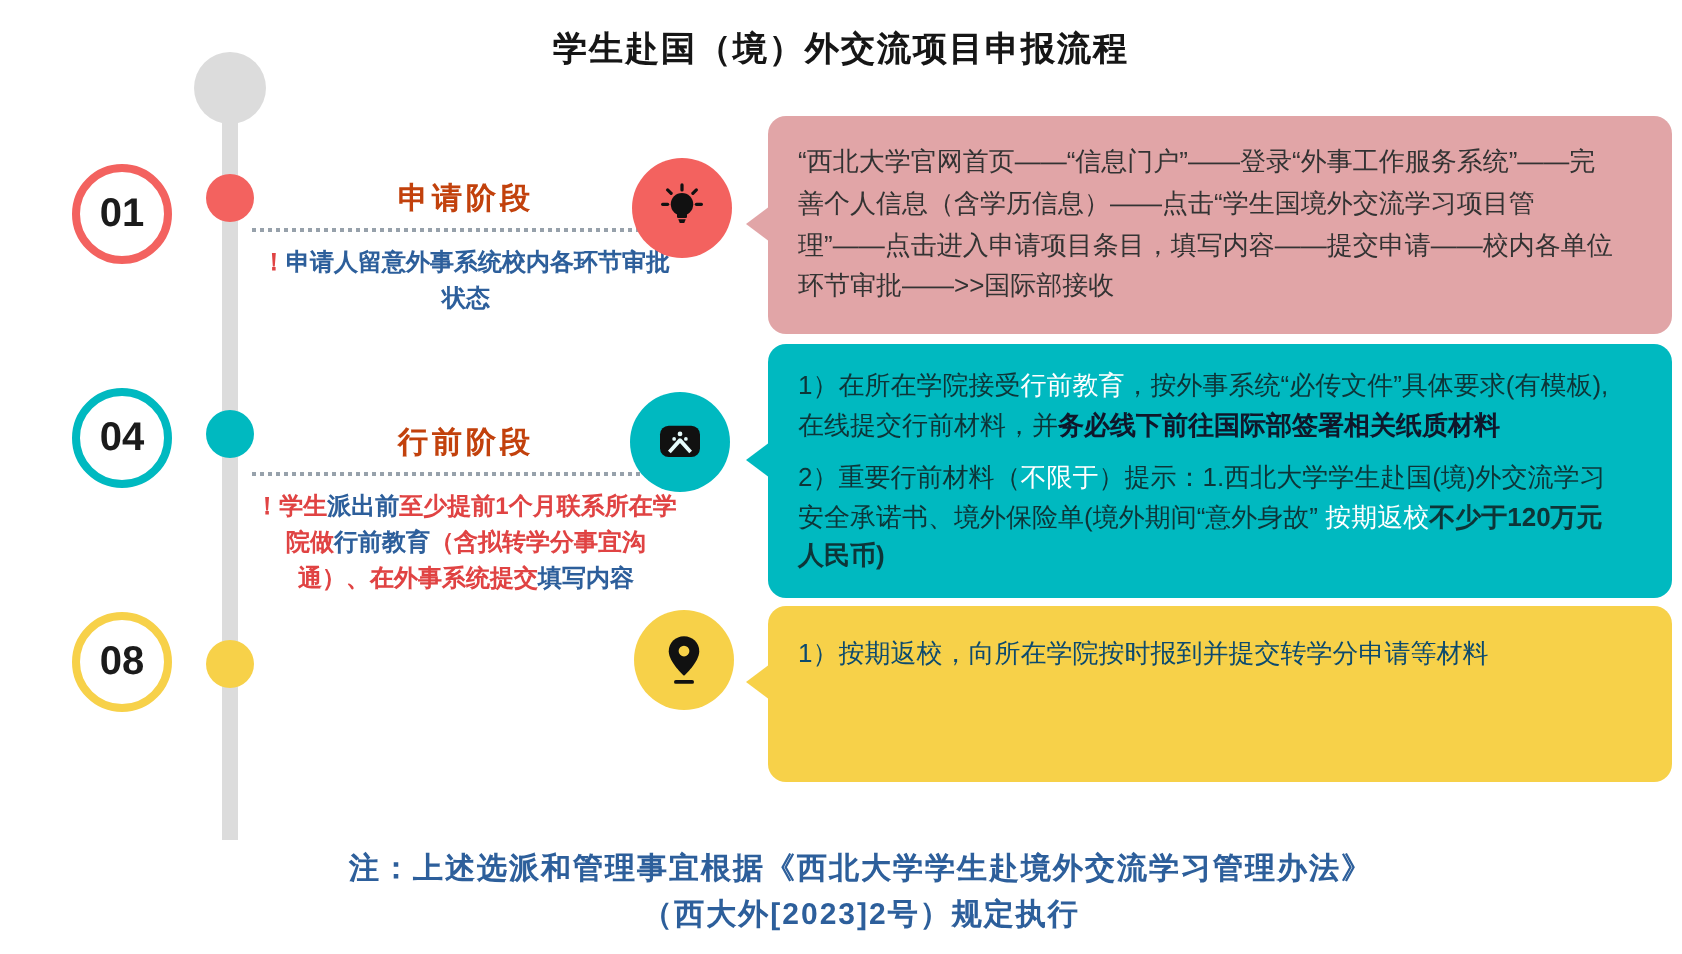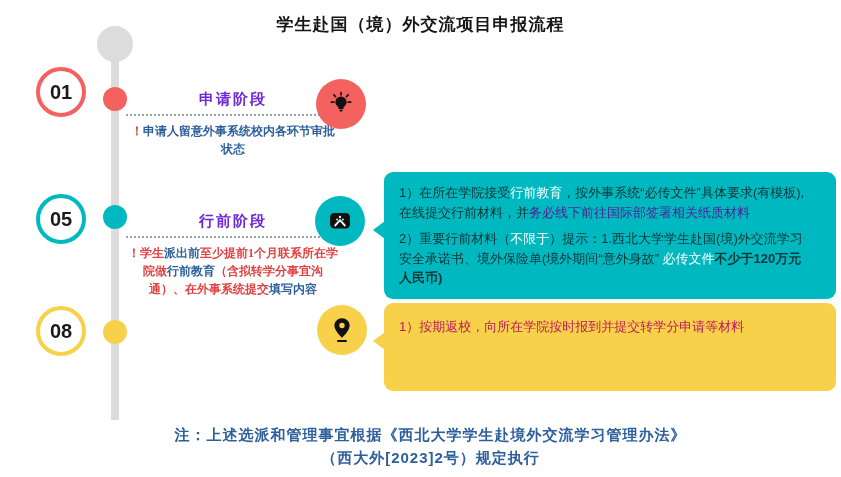--- a/index.html
+++ b/index.html
@@ -99,6 +99,10 @@
       </svg>
     </span>
   </div>
+  <div class="box b1">
+    <div class="tail"></div>
+    <div class="para"><span class="seg-dark">“西北大学官网首页——“信息门户”——登录“外事工作服务系统”——完善个人信息（含学历信息）——点击“学生国境外交流学习项目管理”——点击进入申请项目条目，填写内容——提交申请——校内各单位环节审批——&gt;&gt;国际部接收</span></div>
+  </div>
 
   <div class="num-circle n2">05</div>
   <div class="dot d2"></div>

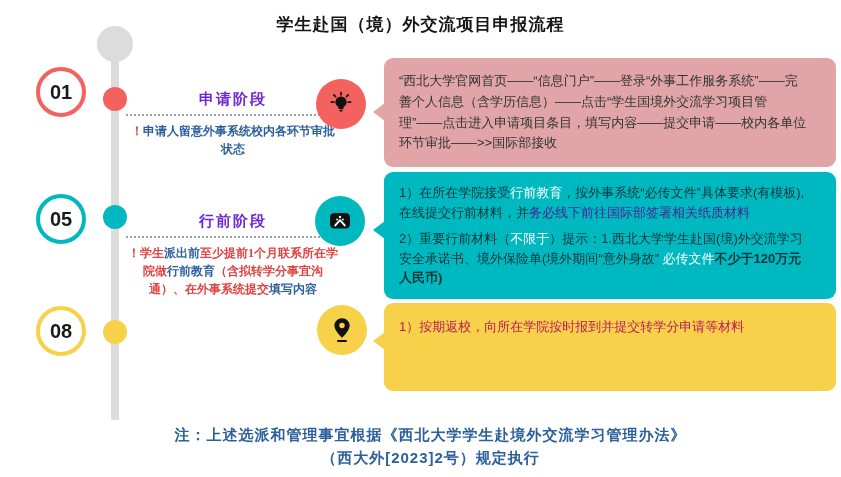--- a/index.html
+++ b/index.html
@@ -20,7 +20,7 @@
     border:4px solid;display:flex;align-items:center;justify-content:center;
     font-weight:bold;font-size:20px;color:#1b1b1b;box-sizing:border-box;
   }
-  .n1{left:36px;top:67px;border-color:var(--coral);}
+  .n1{left:36px;top:82px;border-color:var(--coral);}
   .n2{left:36px;top:194px;border-color:var(--teal);}
   .n3{left:36px;top:306px;border-color:var(--yellow);}
   

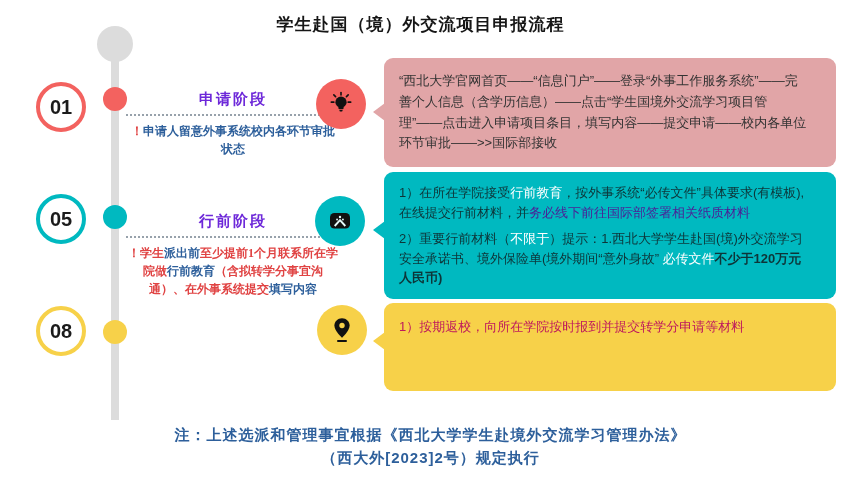--- a/index.html
+++ b/index.html
@@ -31,7 +31,7 @@
   
   .label-block{position:absolute;left:126px;width:214px;text-align:center;}
   .lb1{top:90px;}.lb2{top:212px;}.lb3{top:321px;}
-  .stage-label{font-size:15px;font-weight:bold;color:#6d28d9;padding-bottom:5px;border-bottom:2px dotted #97a1ab;letter-spacing:2px;}
+  .stage-label{font-size:15px;font-weight:bold;color:#c2410c;padding-bottom:5px;border-bottom:2px dotted #97a1ab;letter-spacing:2px;}
   .warning{margin-top:6px;font-size:12px;font-weight:bold;line-height:1.5;font-family:Liberation Serif, serif;}
   
   .icon-circle{position:absolute;width:50px;height:50px;border-radius:50%;display:flex;align-items:center;justify-content:center;}

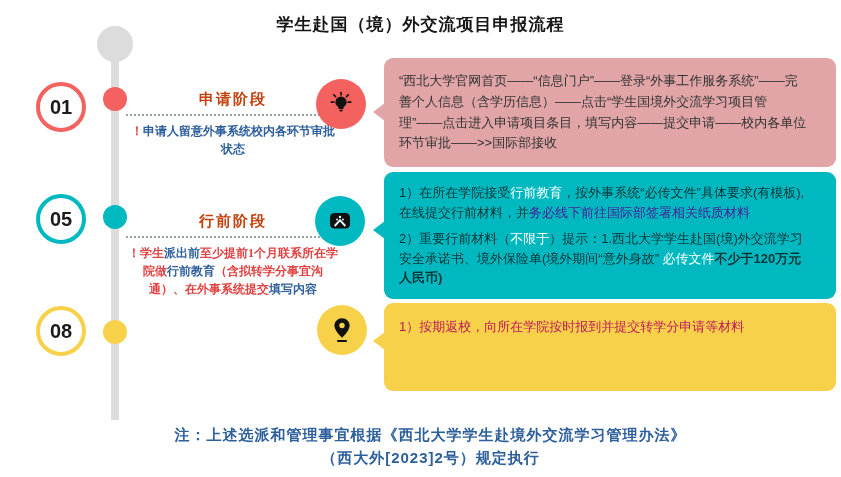--- a/index.html
+++ b/index.html
@@ -32,7 +32,7 @@
   .label-block{position:absolute;left:126px;width:214px;text-align:center;}
   .lb1{top:90px;}.lb2{top:212px;}.lb3{top:321px;}
   .stage-label{font-size:15px;font-weight:bold;color:#c2410c;padding-bottom:5px;border-bottom:2px dotted #97a1ab;letter-spacing:2px;}
-  .warning{margin-top:6px;font-size:12px;font-weight:bold;line-height:1.5;font-family:Liberation Serif, serif;}
+  .warning{margin-top:6px;font-size:12px;font-weight:bold;line-height:1.5;}
   
   .icon-circle{position:absolute;width:50px;height:50px;border-radius:50%;display:flex;align-items:center;justify-content:center;}
   .i1{left:316px;top:79px;background:var(--coral);}

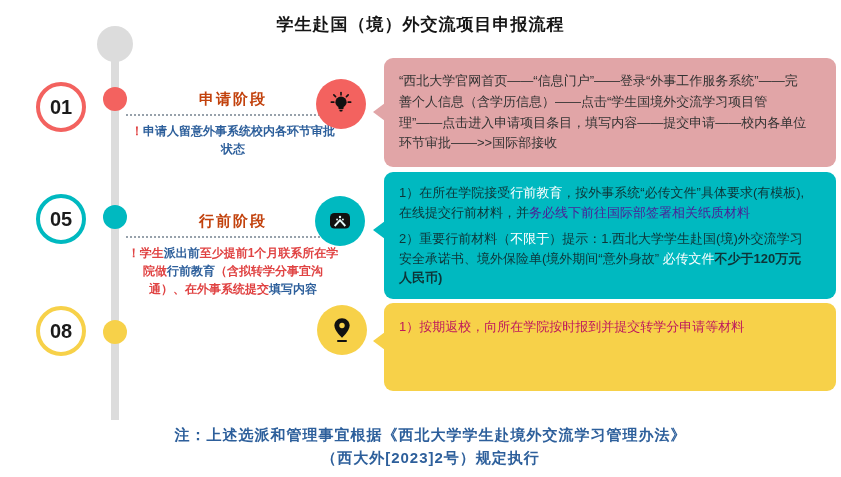--- a/index.html
+++ b/index.html
@@ -104,7 +104,7 @@
     <div class="para"><span class="seg-dark">“西北大学官网首页——“信息门户”——登录“外事工作服务系统”——完善个人信息（含学历信息）——点击“学生国境外交流学习项目管理”——点击进入申请项目条目，填写内容——提交申请——校内各单位环节审批——&gt;&gt;国际部接收</span></div>
   </div>
 
-  <div class="num-circle n2">05</div>
+  <div class="num-circle n2">04</div>
   <div class="dot d2"></div>
   <div class="label-block lb2">
     <div class="stage-label">行前阶段</div>

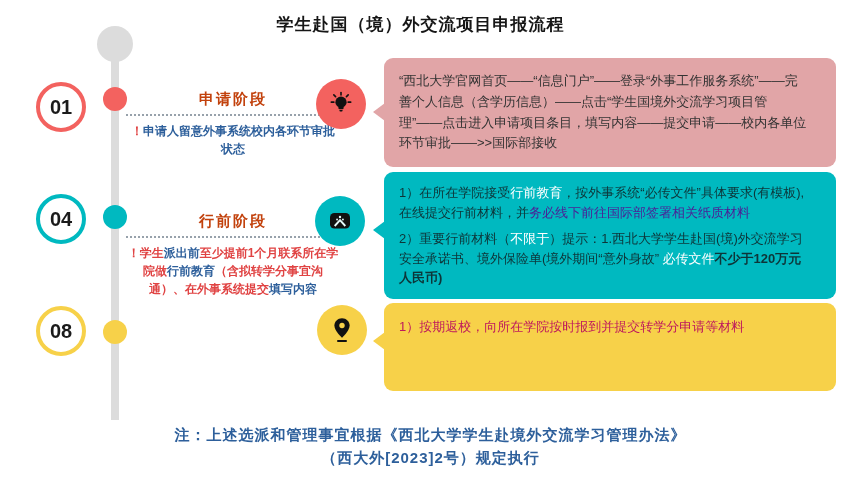--- a/index.html
+++ b/index.html
@@ -59,7 +59,7 @@
   .seg-red{color:var(--red-text);}
   .seg-blue{color:var(--blue-text);}
   .seg-white{color:#ffffff;}
-  .seg-white-bold{color:#4c1d95;font-weight:normal;}
+  .seg-white-bold{color:#0f172a;font-weight:bold;}
   .seg-dark-bold{font-weight:bold;}
   
   .footnote{

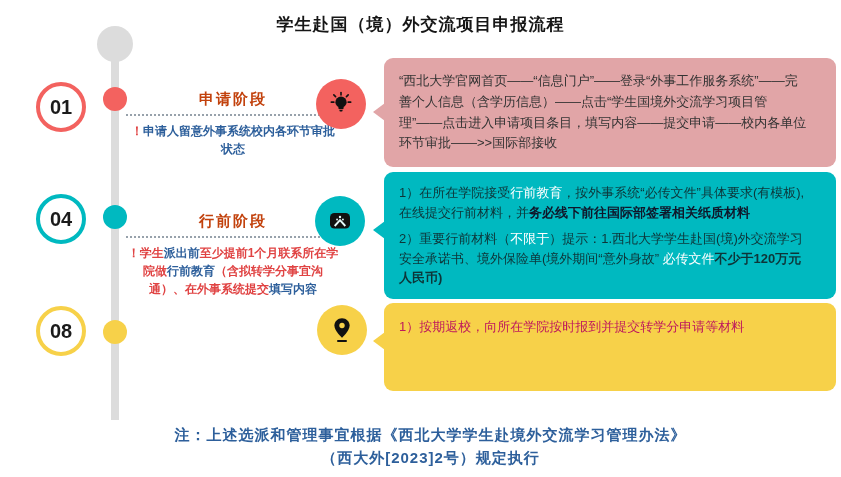--- a/index.html
+++ b/index.html
@@ -124,7 +124,7 @@
   <div class="box b2">
     <div class="tail"></div>
     <div class="para"><span class="seg-dark">1）在所在学院接受</span><span class="seg-white">行前教育</span><span class="seg-dark">，按外事系统“必传文件”具体要求(有模板),在线提交行前材料，并</span><span class="seg-white-bold">务必线下前往国际部签署相关纸质材料</span></div>
-    <div class="para"><span class="seg-dark">2）重要行前材料（</span><span class="seg-white">不限于</span><span class="seg-dark">）提示：1.西北大学学生赴国(境)外交流学习安全承诺书、境外保险单(境外期间“意外身故” </span><span class="seg-white">必传文件</span><span class="seg-dark-bold">不少于120万元人民币)</span></div>
+    <div class="para"><span class="seg-dark">2）重要行前材料（</span><span class="seg-white">不限于</span><span class="seg-dark">）提示：1.西北大学学生赴国(境)外交流学习安全承诺书、境外保险单(境外期间“意外身故” </span><span class="seg-white">按期返校</span><span class="seg-dark-bold">不少于120万元人民币)</span></div>
   </div>
 
   <div class="num-circle n3">08</div>

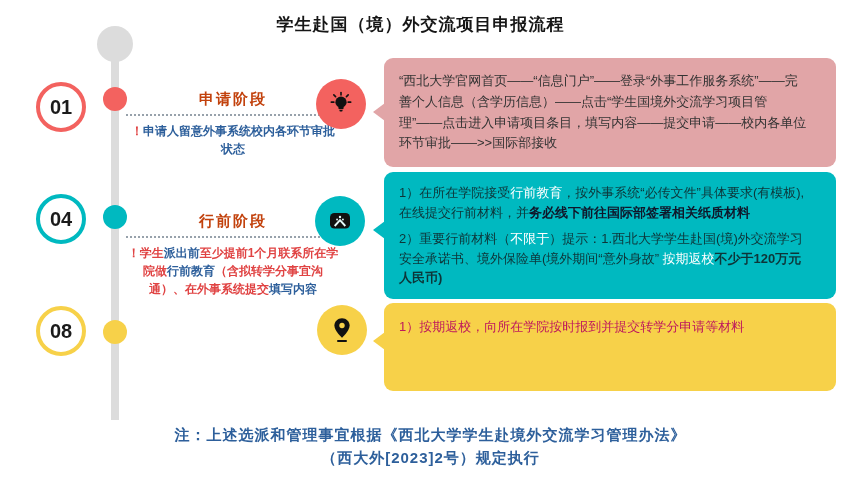--- a/index.html
+++ b/index.html
@@ -46,7 +46,7 @@
   }
   .b1{top:58px;min-height:106px;background:var(--pink-box);color:#333333;padding:13px 26px 13px 15px;}
   .b2{top:172px;min-height:120px;background:var(--teal);color:#0d3538;padding:11px 26px 11px 15px;line-height:1.5;}
-  .b3{top:303px;min-height:88px;background:var(--yellow);color:#be185d;padding:14px 26px 14px 15px;}
+  .b3{top:303px;min-height:88px;background:var(--yellow);color:#0c4a6e;padding:14px 26px 14px 15px;}
   .b2 .para{margin-bottom:7px;}
   .b2 .para:last-child{margin-bottom:0;}
   .b3 .para{margin-bottom:13px;}

